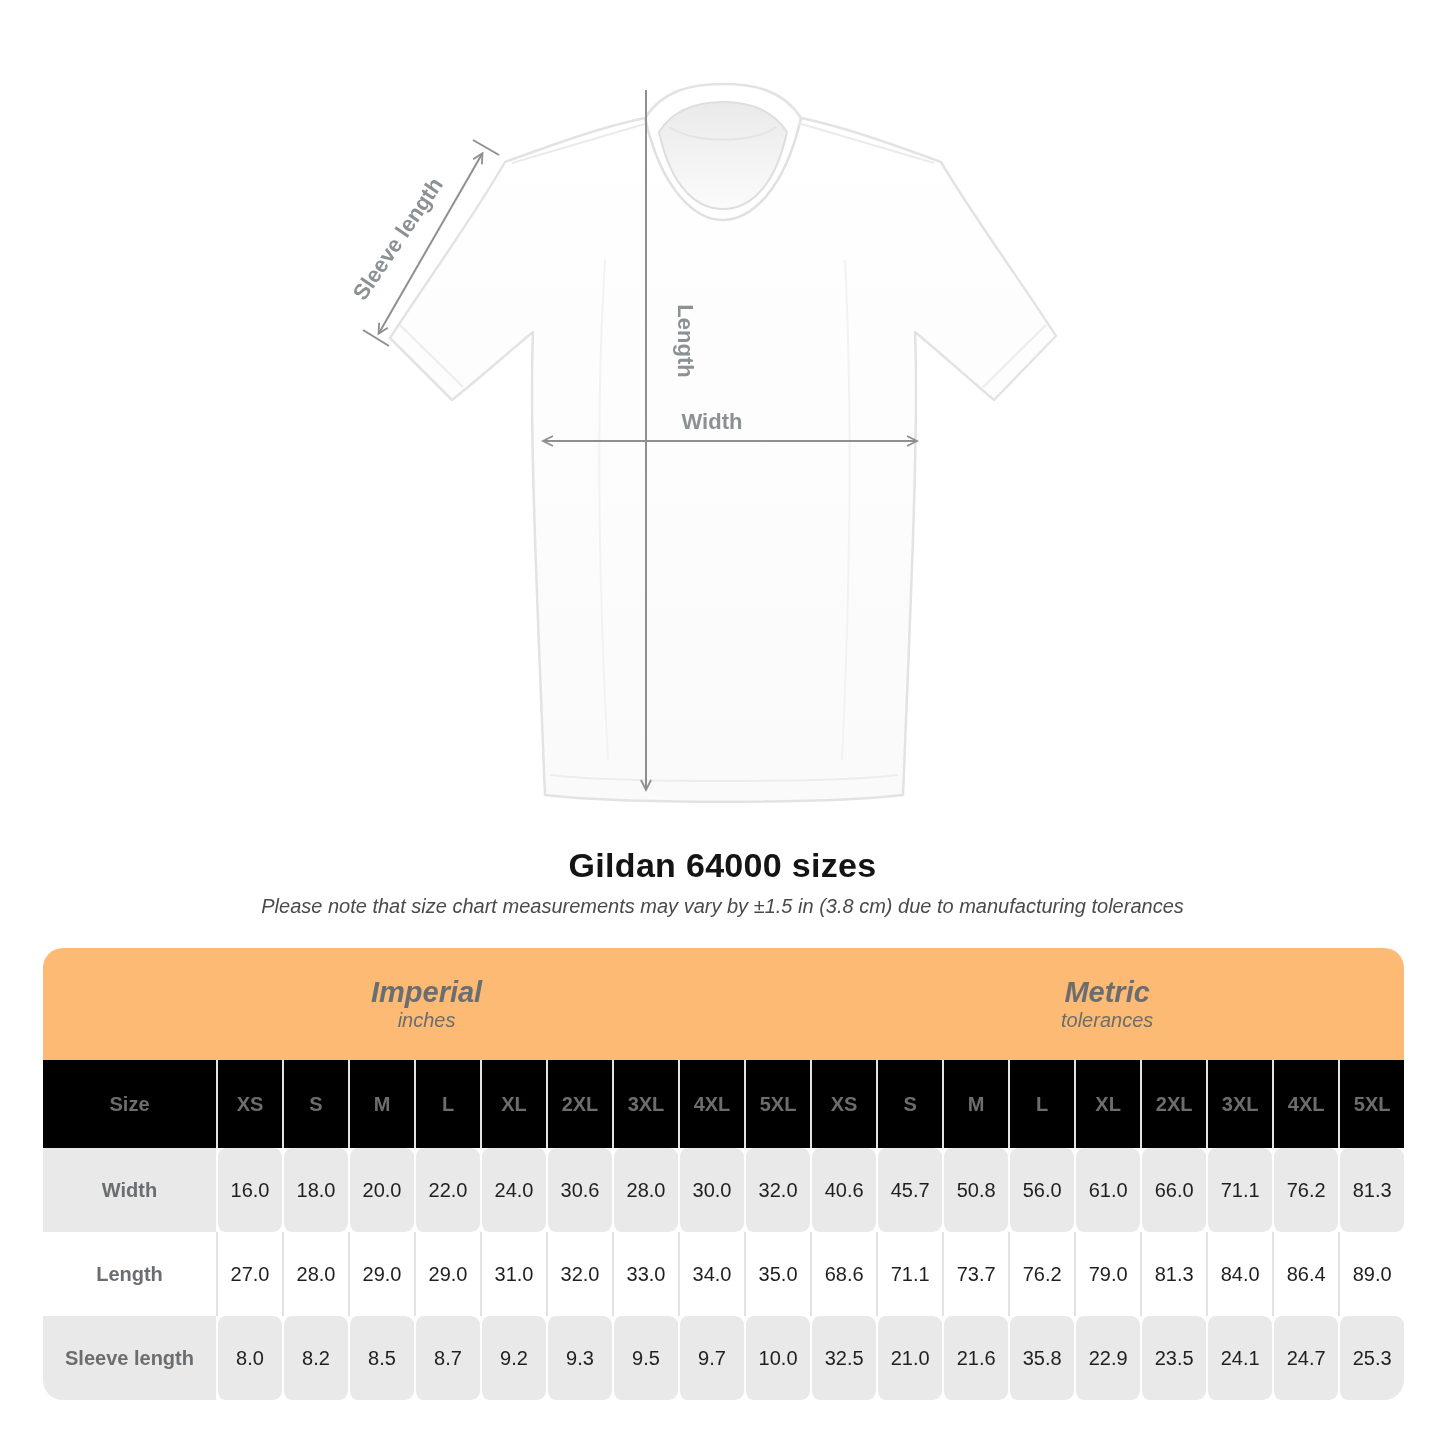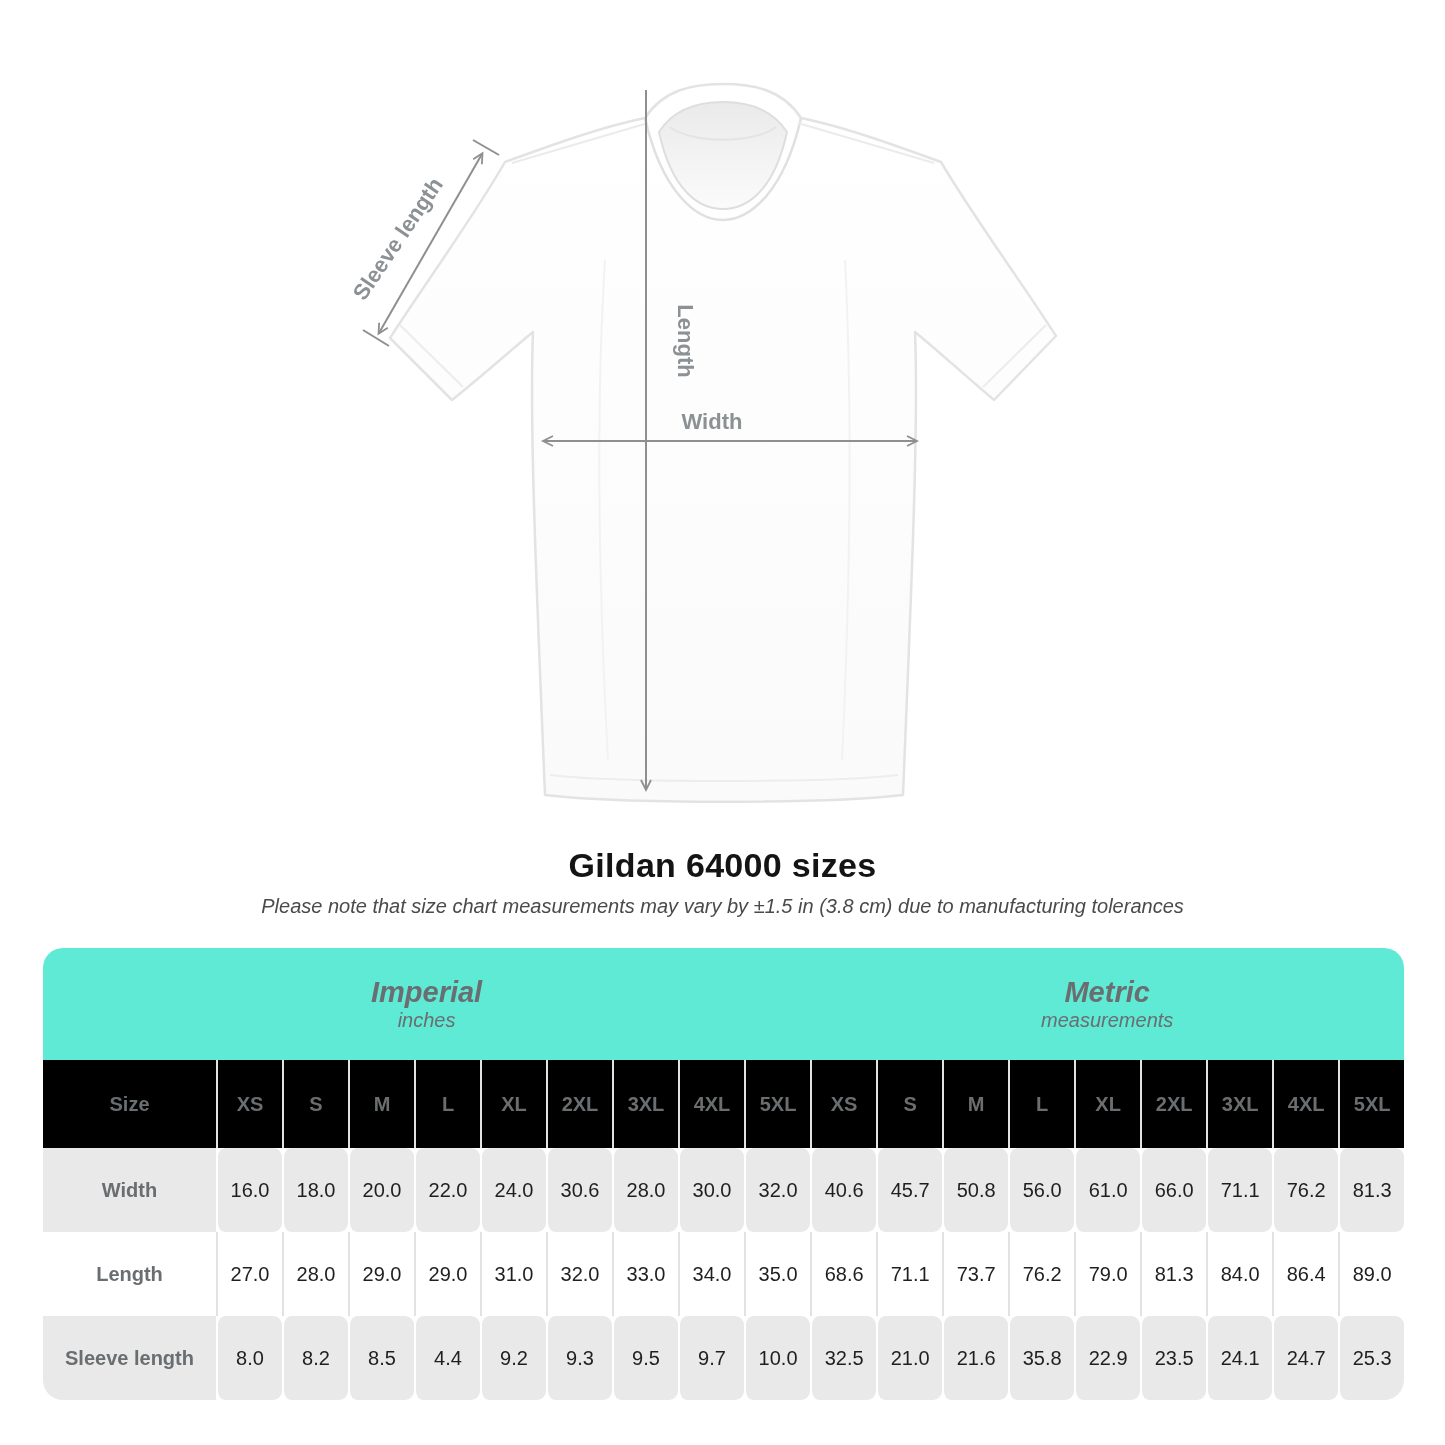--- a/index.html
+++ b/index.html
@@ -33,7 +33,7 @@
 
   td { text-align:center; vertical-align:middle; padding:0; }
 
-  tr.band td { background:#5eead4; height:112px; }
+  tr.band td { background:#fdba74; height:112px; }
   td.band-left  { border-top-left-radius:20px;  }
   td.band-right { border-top-right-radius:20px; }
   .band-title { font-size:29px; font-weight:700; font-style:italic; color:#6a6e70; }

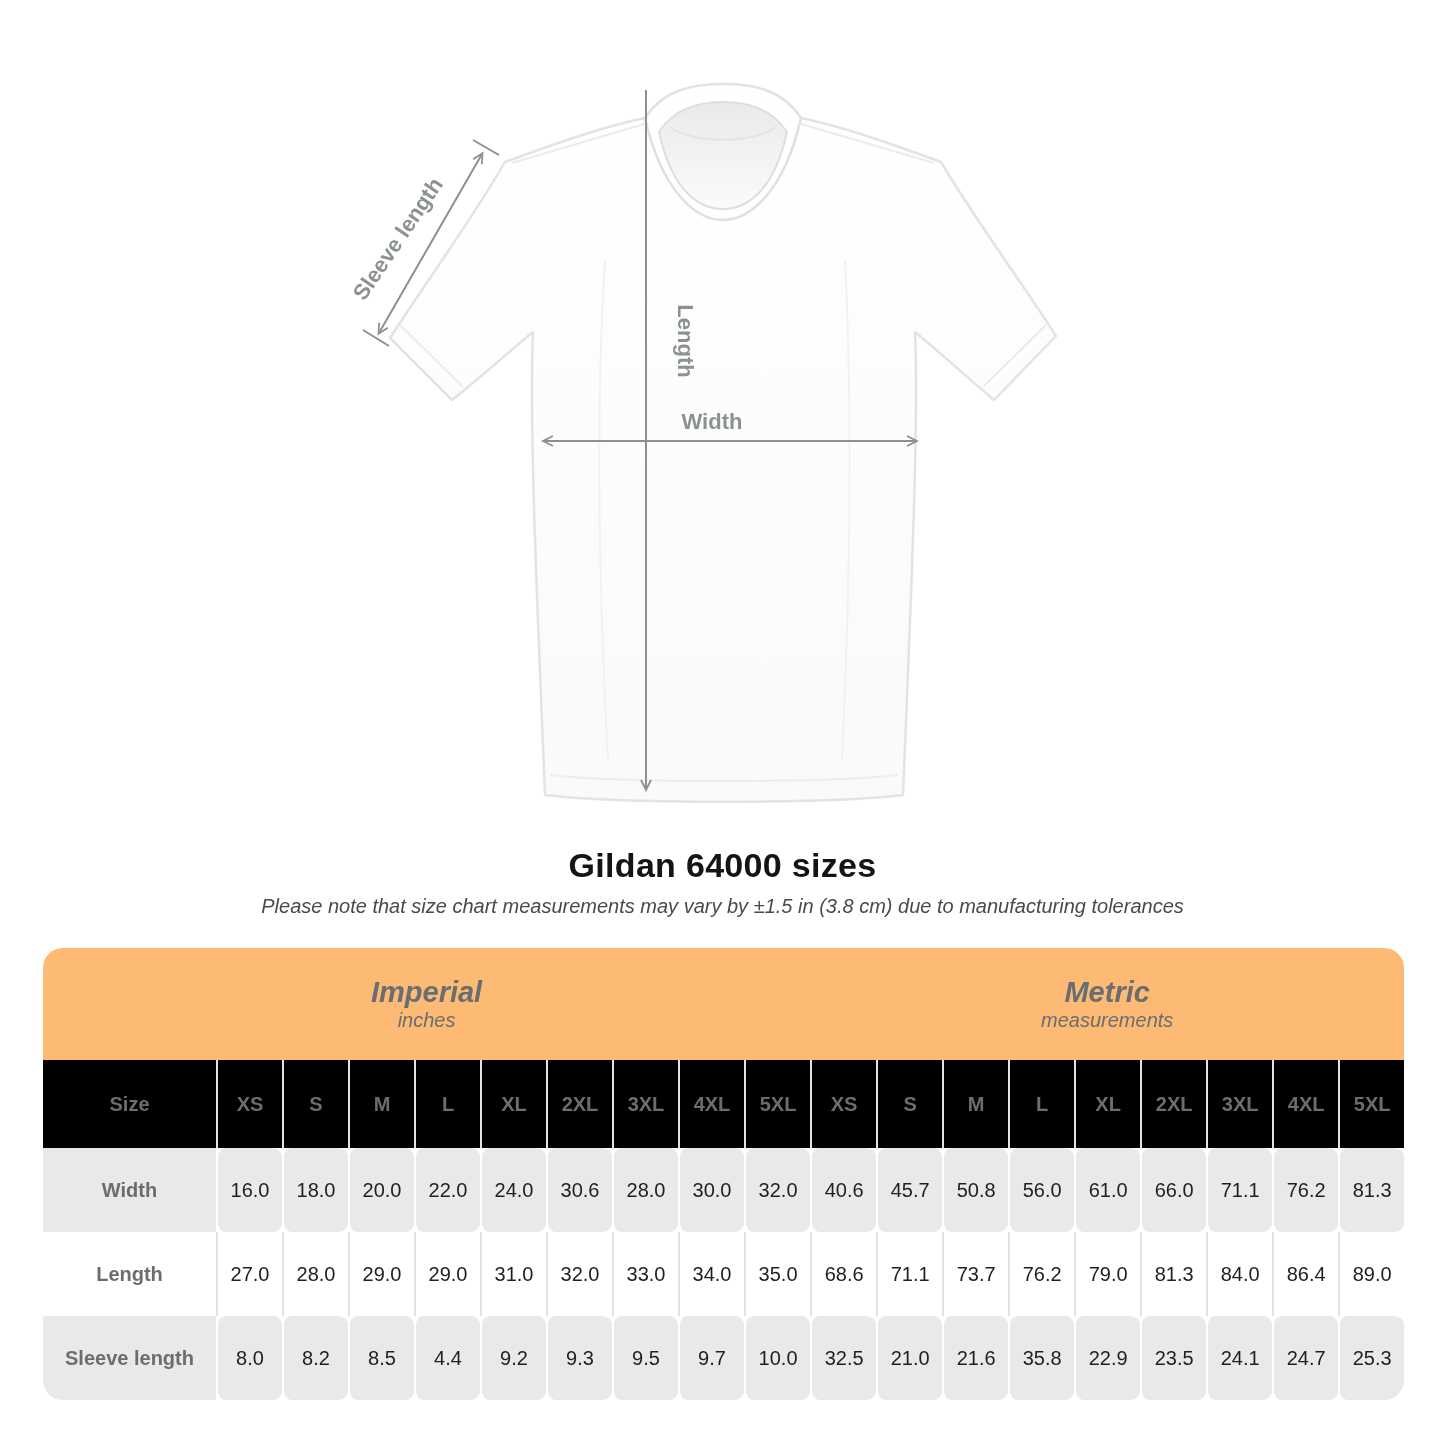--- a/index.html
+++ b/index.html
@@ -151,7 +151,7 @@
         </td>
         <td class="band-right" colspan="9">
           <div class="band-title">Metric</div>
-          <div class="band-sub">measurements</div>
+          <div class="band-sub">tolerances</div>
         </td>
       </tr>
 

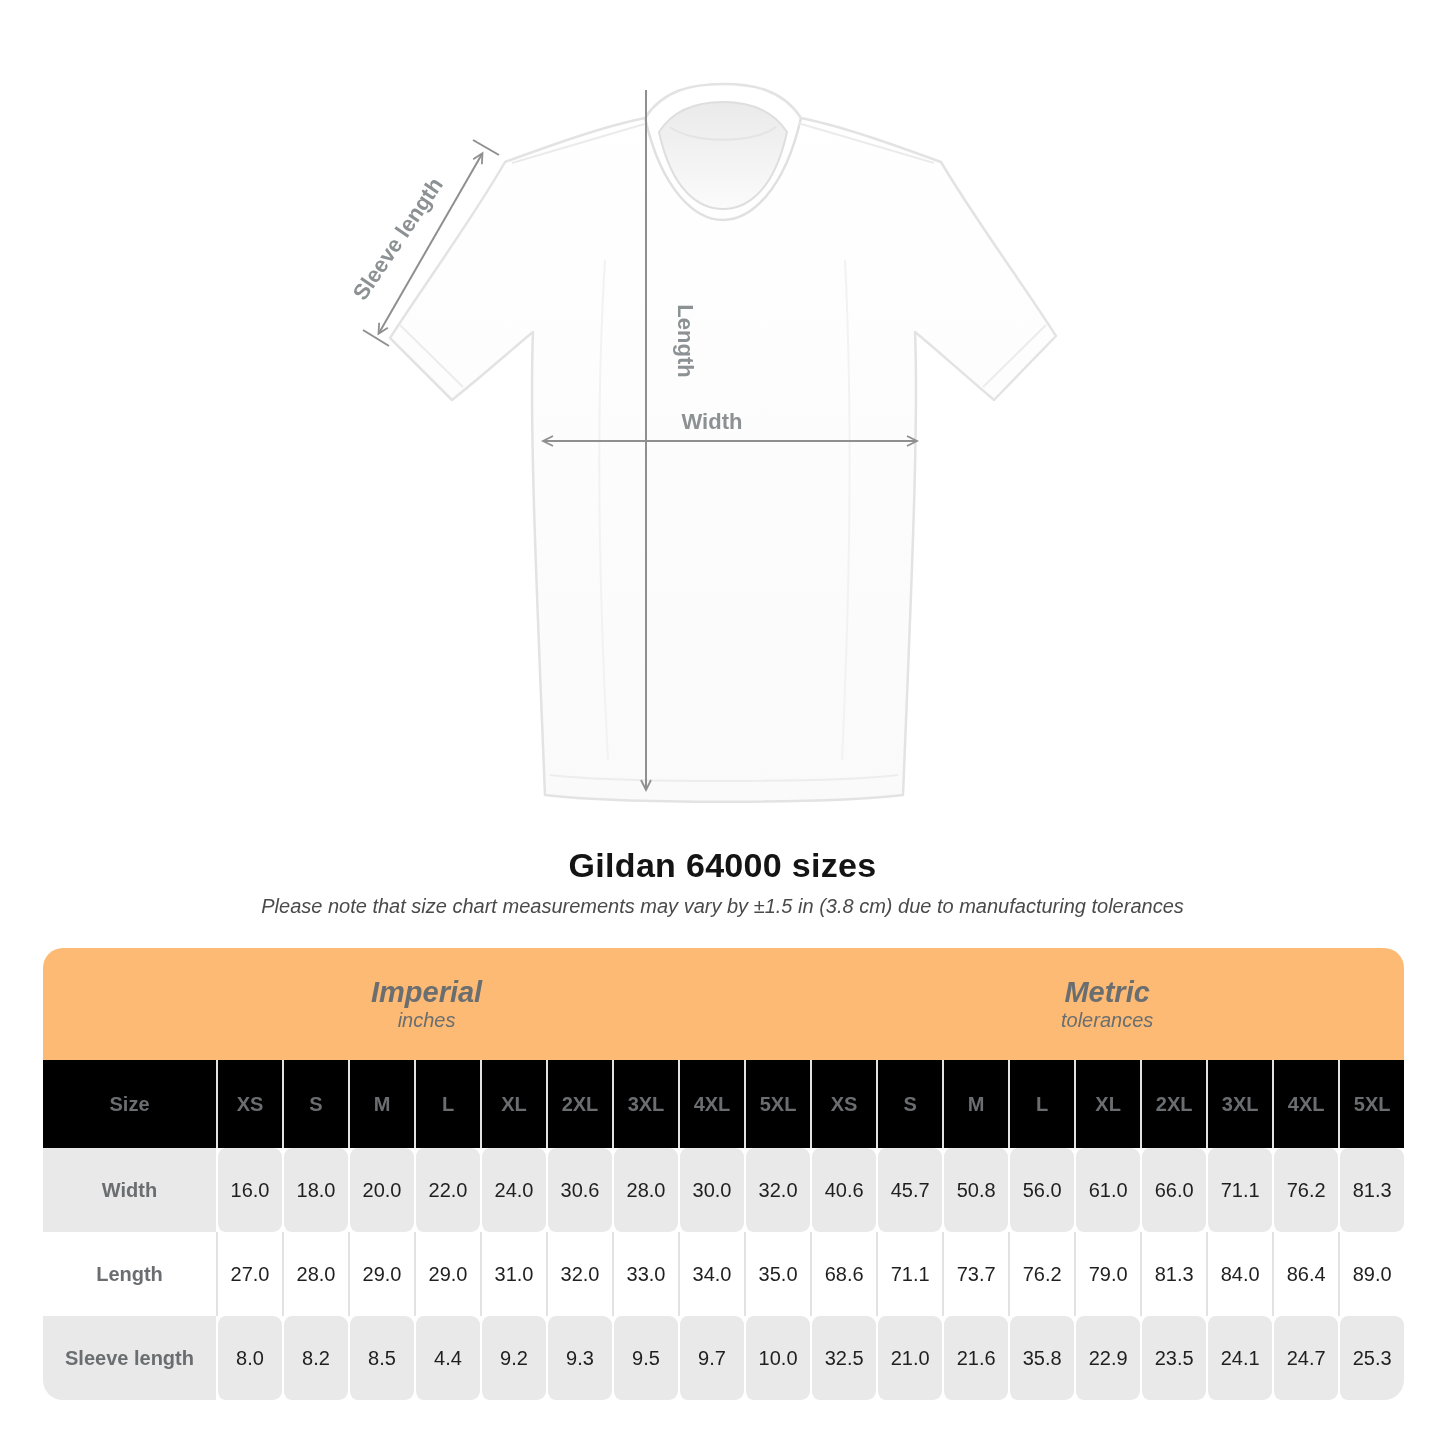--- a/index.html
+++ b/index.html
@@ -226,7 +226,7 @@
         <td class="val">8.0</td>
         <td class="val">8.2</td>
         <td class="val">8.5</td>
-        <td class="val">4.4</td>
+        <td class="val">8.7</td>
         <td class="val">9.2</td>
         <td class="val">9.3</td>
         <td class="val">9.5</td>

